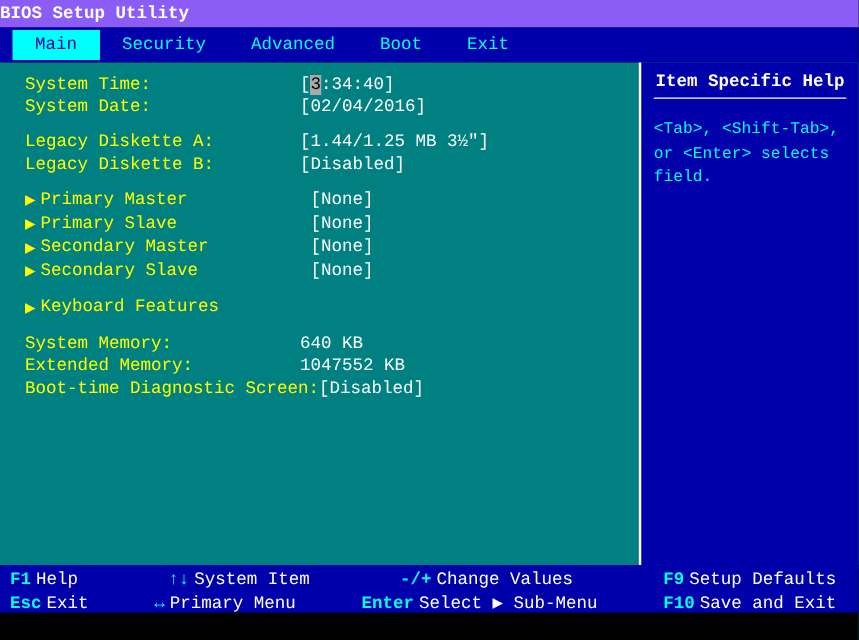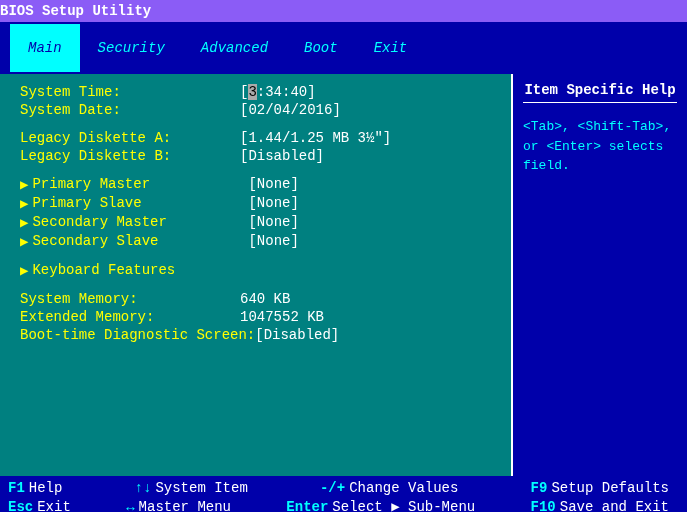--- a/index.html
+++ b/index.html
@@ -33,9 +33,8 @@
     }
     .menu-item {
       color: #00ffff;
-      padding: 16px 18px;
+      padding: 4px 18px;
       cursor: pointer;
-      font-style: italic;
     }
     .menu-item.active {
       background: #00ffff;

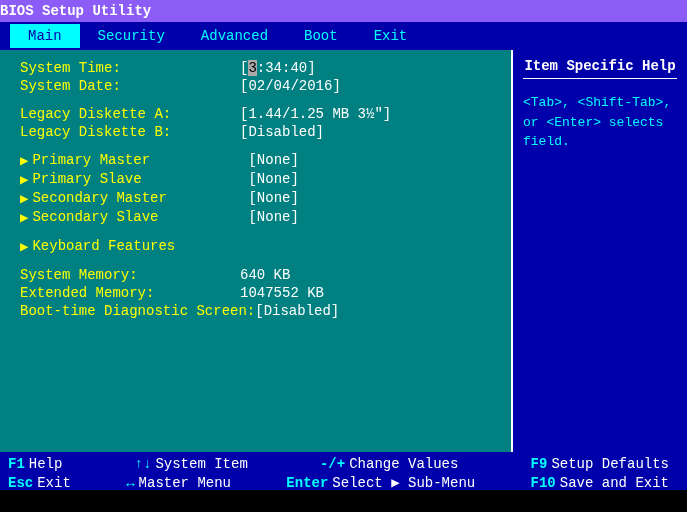--- a/index.html
+++ b/index.html
@@ -287,7 +287,7 @@
     </div>
     <div class="footer-item">
       <span class="footer-key">↔</span>
-      <span class="footer-desc">Master Menu</span>
+      <span class="footer-desc">Primary Menu</span>
     </div>
     <div class="footer-item">
       <span class="footer-key">Enter</span>

